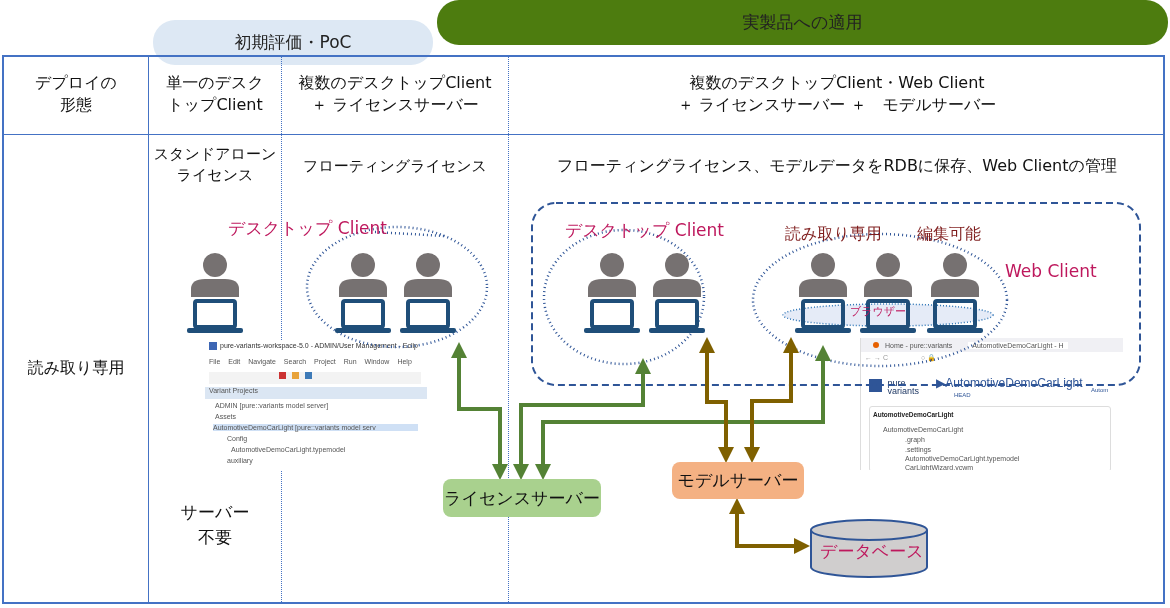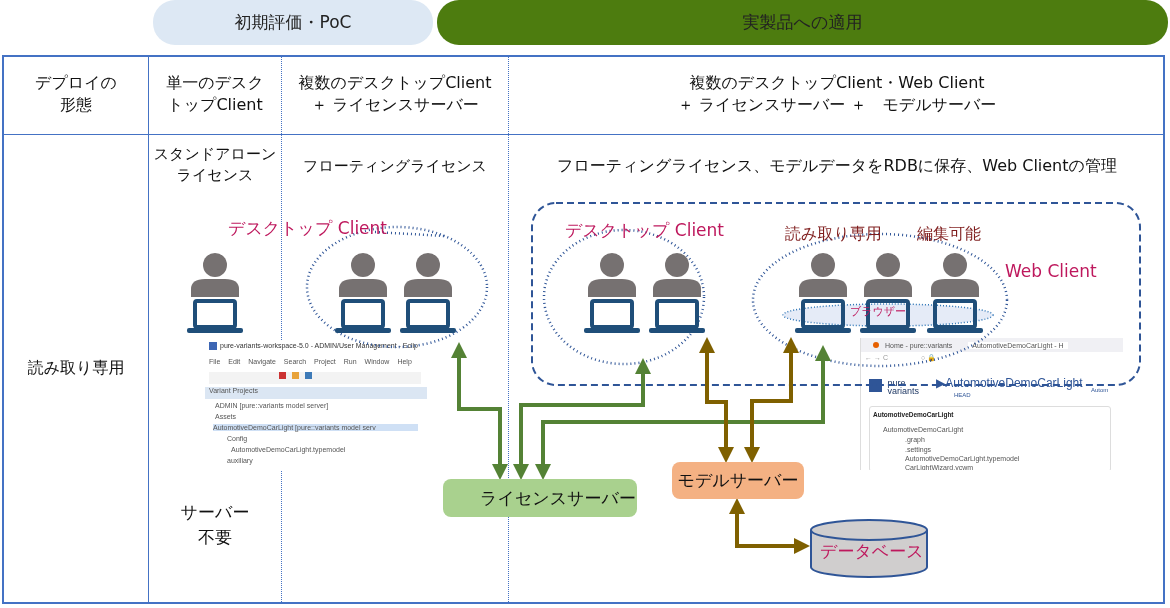--- a/index.html
+++ b/index.html
@@ -7,7 +7,7 @@
          font-family:"DejaVu Sans", "Liberation Sans", sans-serif; color:#111; }
   .phase { position:absolute; top:0; height:45px; border-radius:22px;
            display:flex; align-items:center; justify-content:center; font-size:17px; color:#222; }
-  .phase-poc { left:153px; width:280px; background:#dde8f4; }
+  .phase-poc { left:153px; width:280px; background:#dde8f4;margin-top:20px; }
   .phase-prod { left:437px; width:731px; background:#4d7c0f; border-radius:22px 22px 22px 22px; }
   .table { position:absolute; left:2px; top:55px; width:1163px; height:549px;
            border:2px solid #4472c4; box-sizing:border-box; }

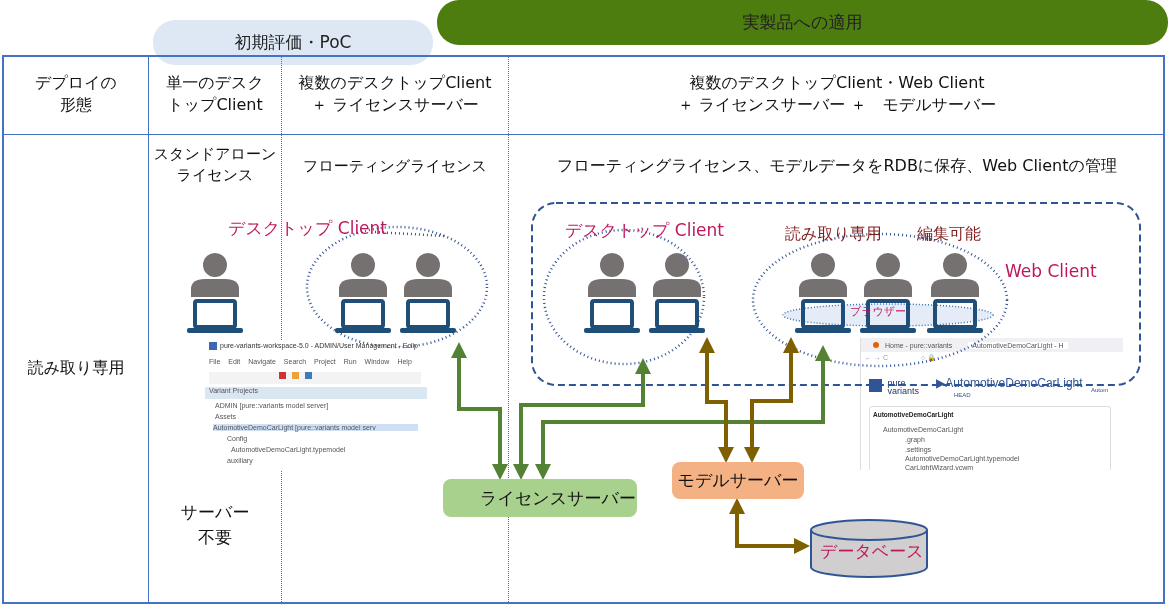--- a/index.html
+++ b/index.html
@@ -19,7 +19,7 @@
   .lbl-blue { color:#7f1d1d; }
   .box { position:absolute; border-radius:8px; display:flex; align-items:center; justify-content:center;
          font-size:17px; color:#111; }
-  .box-lic { left:443px; top:479px; width:158px; height:38px; background:#a9d18e;padding-left:36px; }
+  .box-lic { left:443px; top:479px; width:158px; height:38px; background:#a9d18e; }
   .box-model { left:672px; top:462px; width:132px; height:37px; background:#f4b183; }
   .shot { position:absolute; background:#fff; overflow:hidden; font-size:7px; color:#555;
           font-family:"Liberation Sans", sans-serif; }

